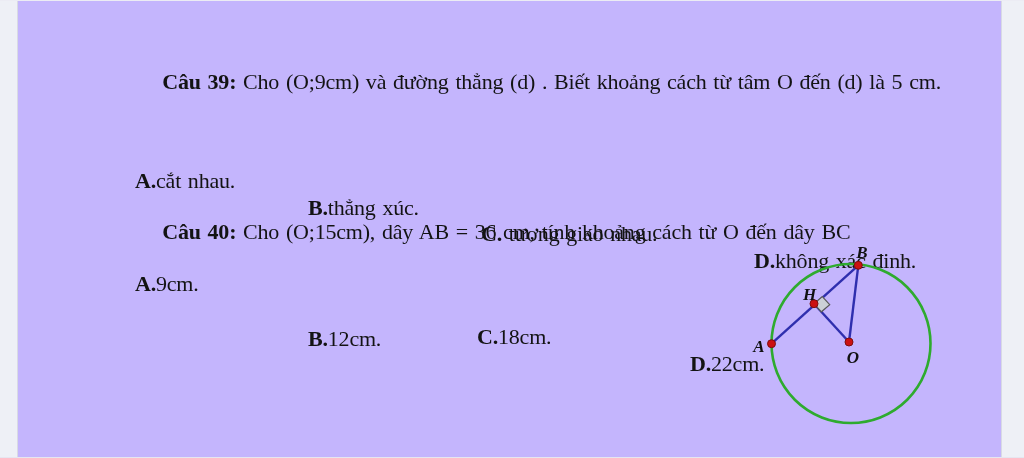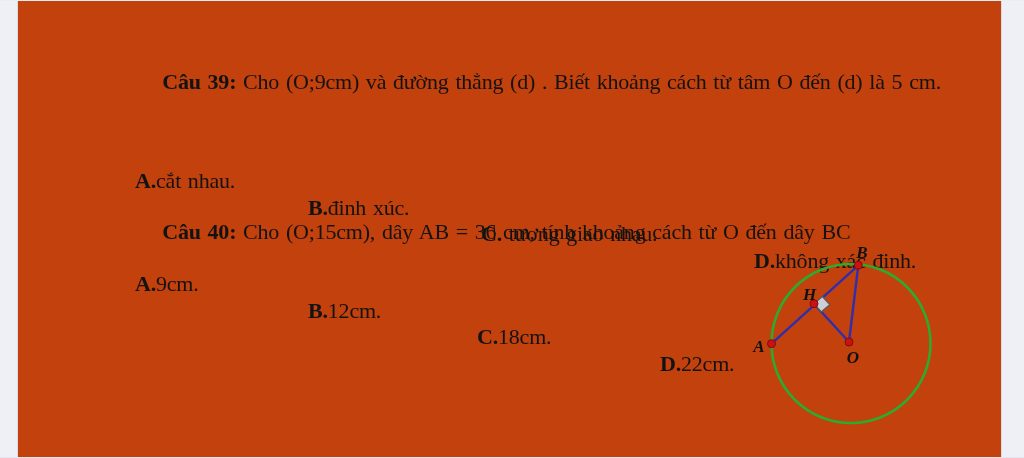--- a/index.html
+++ b/index.html
@@ -12,7 +12,7 @@
   .viewport{
     position:relative;
     width:1024px;height:458px;
-    background:#c2410c;
+    background:#c4b5fd;
     border-top:1px solid #ececf4;
     border-bottom:1px solid #e6e6f0;
     box-sizing:border-box;

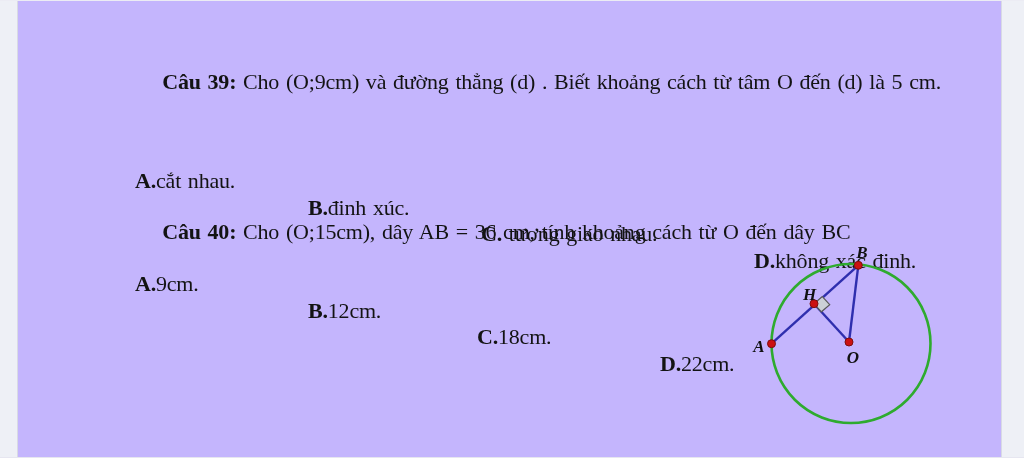--- a/index.html
+++ b/index.html
@@ -62,7 +62,7 @@
 
   <div class="textline" style="left:0;top:141px;width:1016px;">
     <span class="opt" style="left:135px;"><span class="letter">A.</span><span>cắt nhau.</span></span>
-    <span class="opt" style="left:308px;"><span class="letter">B.</span><span>đinh xúc.</span></span>
+    <span class="opt" style="left:308px;"><span class="letter">B.</span><span>thẳng xúc.</span></span>
     <span class="opt" style="left:481px;"><span class="letter">C.</span><span> tương giao nhau.</span></span>
     <span class="opt" style="left:706px;margin-left:48px;"><span class="letter">D.</span><span>không xác đinh.</span></span>
   </div>

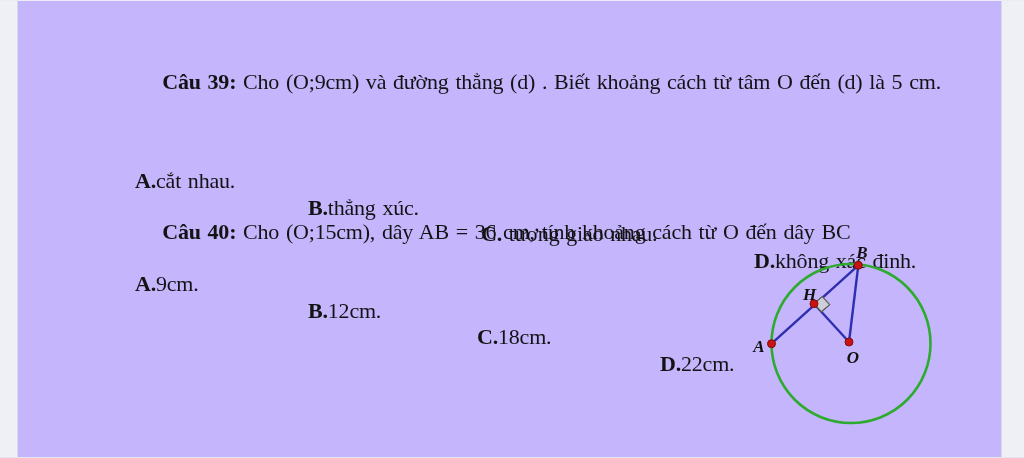--- a/index.html
+++ b/index.html
@@ -73,7 +73,7 @@
 
   <div class="textline" style="left:0;top:244px;width:944px;">
     <span class="opt" style="left:135px;"><span class="letter">A.</span><span>9cm.</span></span>
-    <span class="opt" style="left:308px;"><span class="letter">B.</span><span>12cm.</span></span>
+    <span class="opt" style="left:308px;margin-top:28px;"><span class="letter">B.</span><span>12cm.</span></span>
     <span class="opt" style="left:477px;"><span class="letter">C.</span><span>18cm.</span></span>
     <span class="opt" style="left:660px;"><span class="letter">D.</span><span>22cm.</span></span>
   </div>

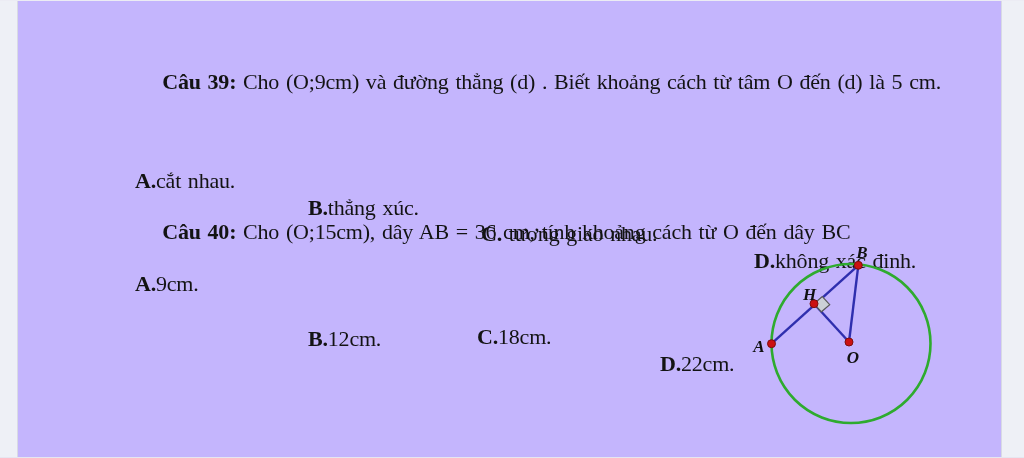--- a/index.html
+++ b/index.html
@@ -75,7 +75,7 @@
     <span class="opt" style="left:135px;"><span class="letter">A.</span><span>9cm.</span></span>
     <span class="opt" style="left:308px;margin-top:28px;"><span class="letter">B.</span><span>12cm.</span></span>
     <span class="opt" style="left:477px;"><span class="letter">C.</span><span>18cm.</span></span>
-    <span class="opt" style="left:660px;"><span class="letter">D.</span><span>22cm.</span></span>
+    <span class="opt" style="left:690px;"><span class="letter">D.</span><span>22cm.</span></span>
   </div>
 
   <svg class="diagram" viewBox="0 0 220 215">

